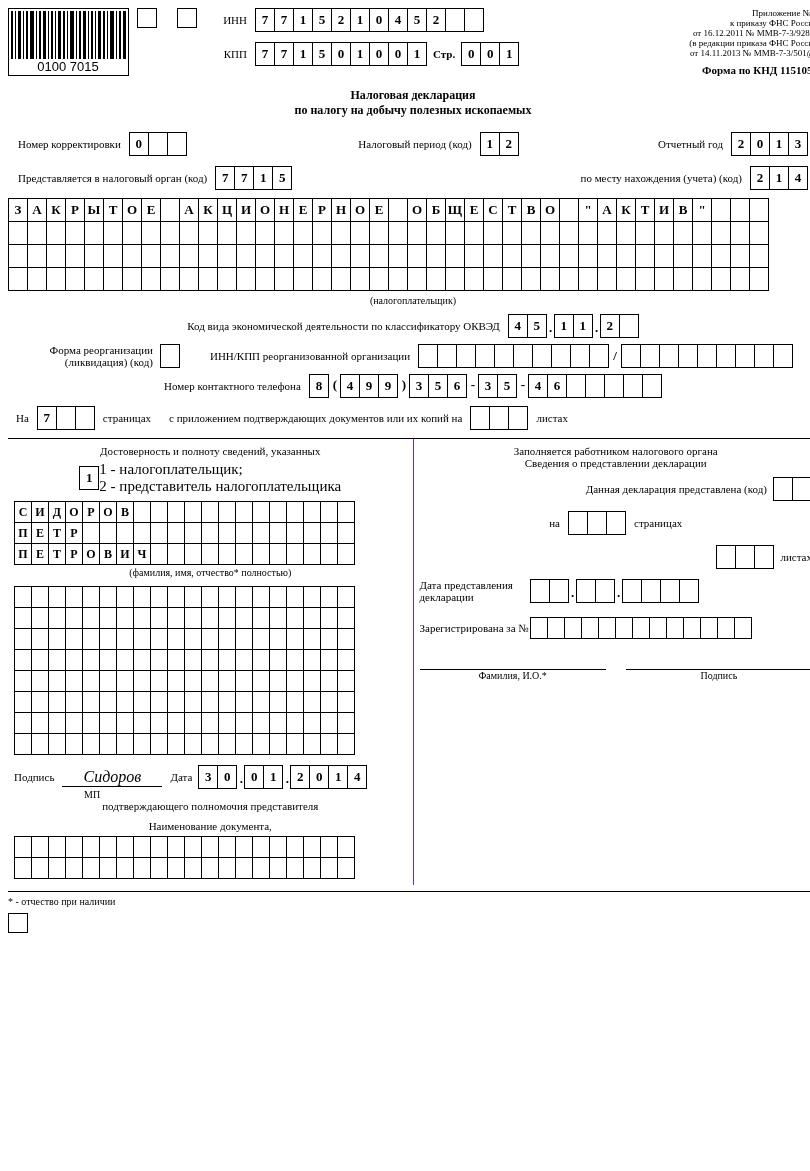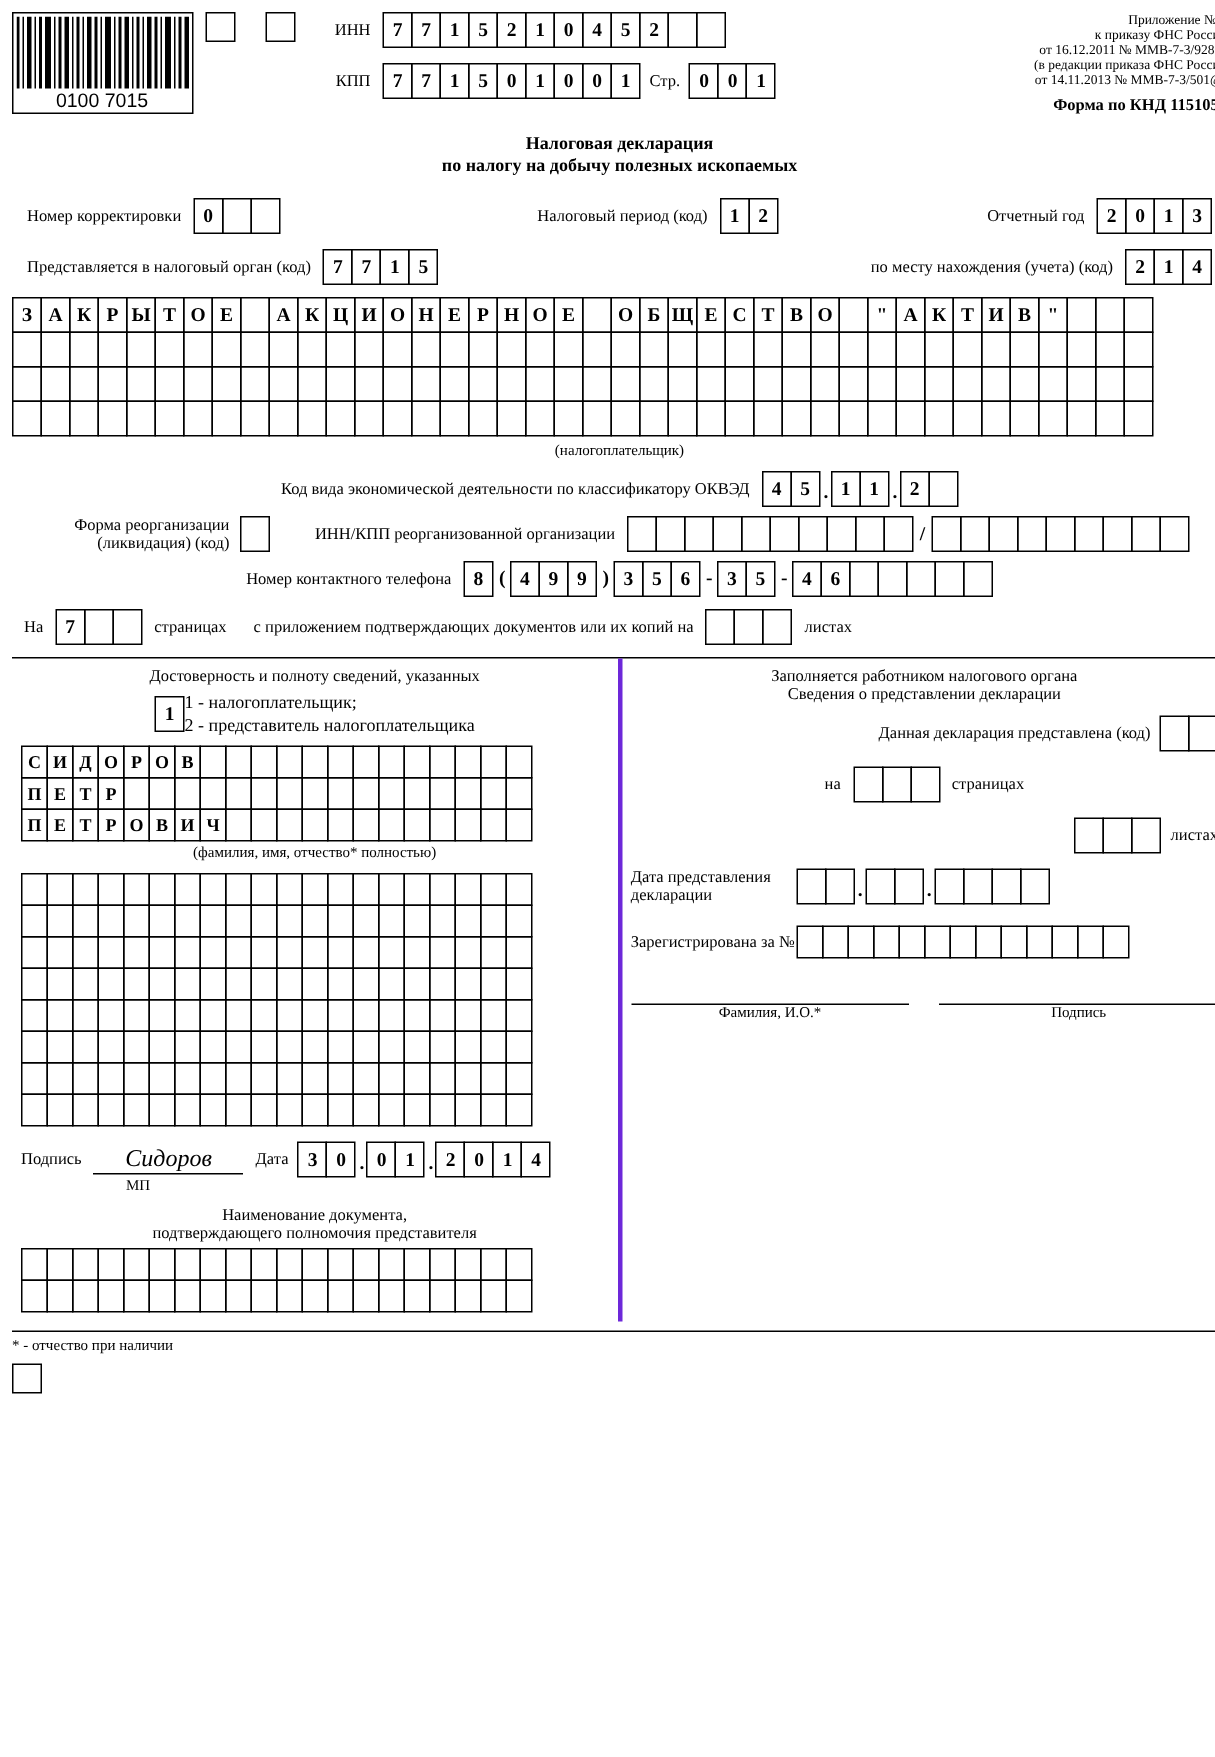--- a/index.html
+++ b/index.html
@@ -93,7 +93,7 @@
           <div class="cell">0</div>
           <div class="cell">1</div>
         </div>
-      <span class="lbl" style="margin:12px 6px;">Стр.</span>
+      <span class="lbl" style="margin:12px 6px;font-weight:bold;">Стр.</span>
       <div class="cells" id="page-cells">
           <div class="cell">0</div>
           <div class="cell">0</div>

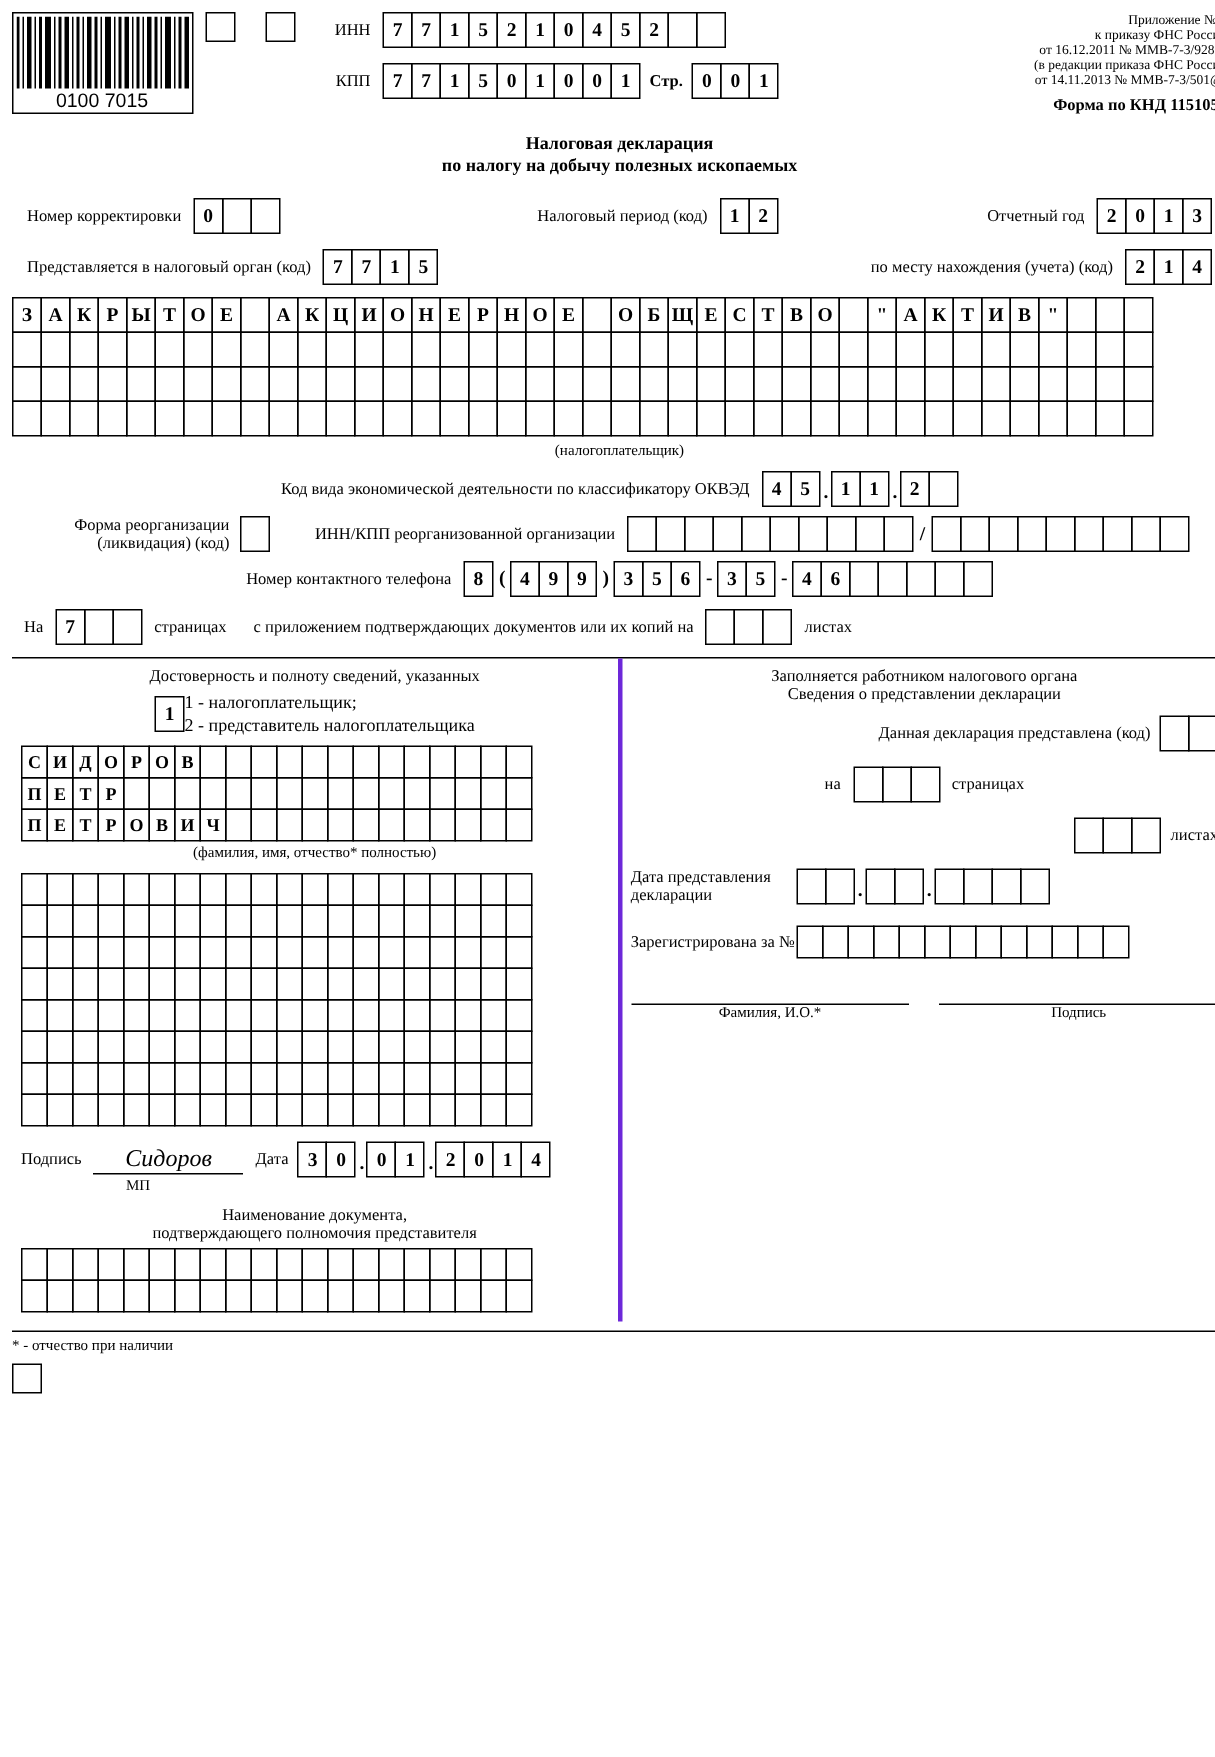--- a/index.html
+++ b/index.html
@@ -422,7 +422,7 @@
 
 <div class="row" style="margin-top:8px; align-items:stretch; border-top:1px solid #000;">
 
-  <div style="flex:1; border-right:3px solid #6d28d9; padding:6px;">
+  <div style="flex:1; border-right:1px solid #6d28d9; padding:6px;">
     <div class="center lbl">Достоверность и полноту сведений, указанных</div>
     <div class="row" style="justify-content:center;margin-top:4px;">
       <div class="cell">1</div>

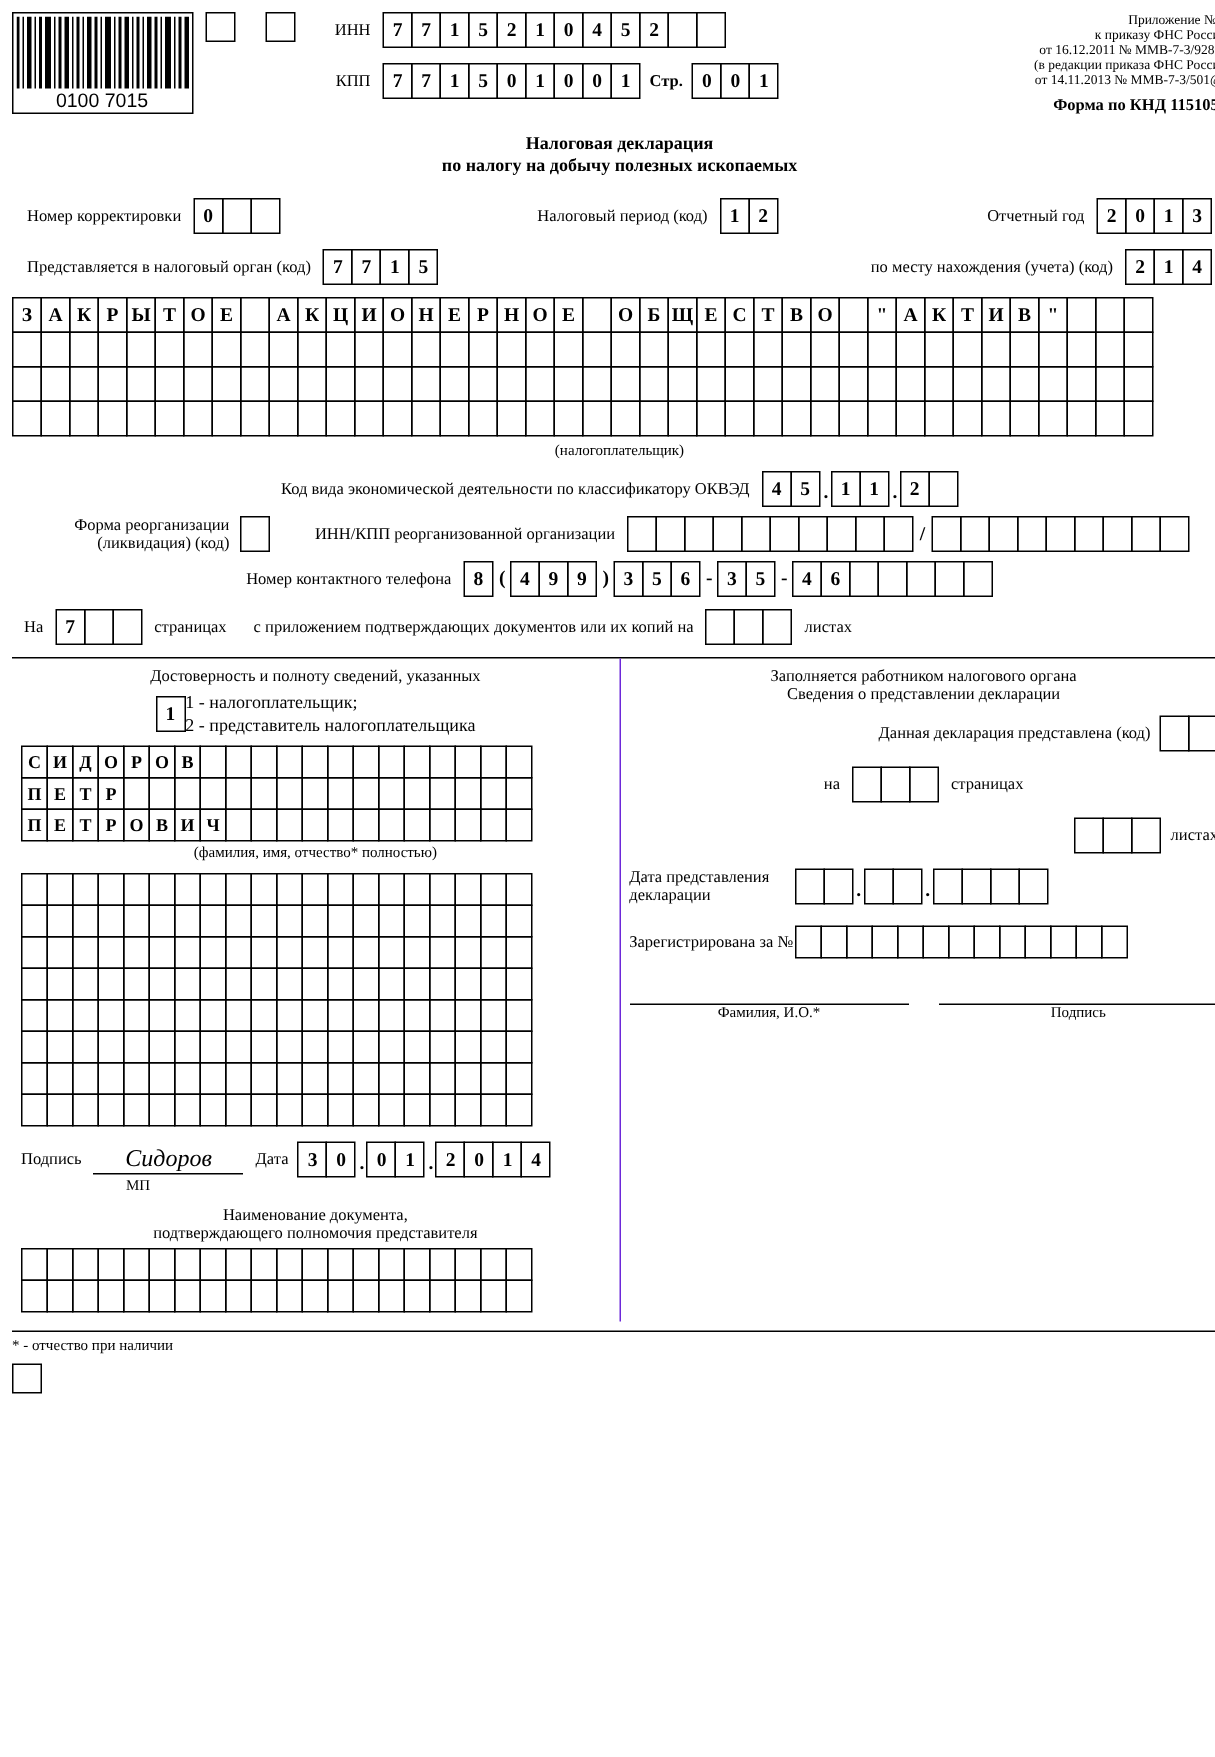--- a/index.html
+++ b/index.html
@@ -426,7 +426,7 @@
     <div class="center lbl">Достоверность и полноту сведений, указанных</div>
     <div class="row" style="justify-content:center;margin-top:4px;">
       <div class="cell">1</div>
-      <div style="margin-left:0;font-size:12px;">
+      <div style="margin-left:0;font-size:15px;">
         <div>1 - налогоплательщик;</div>
         <div>2 - представитель налогоплательщика</div>
       </div>

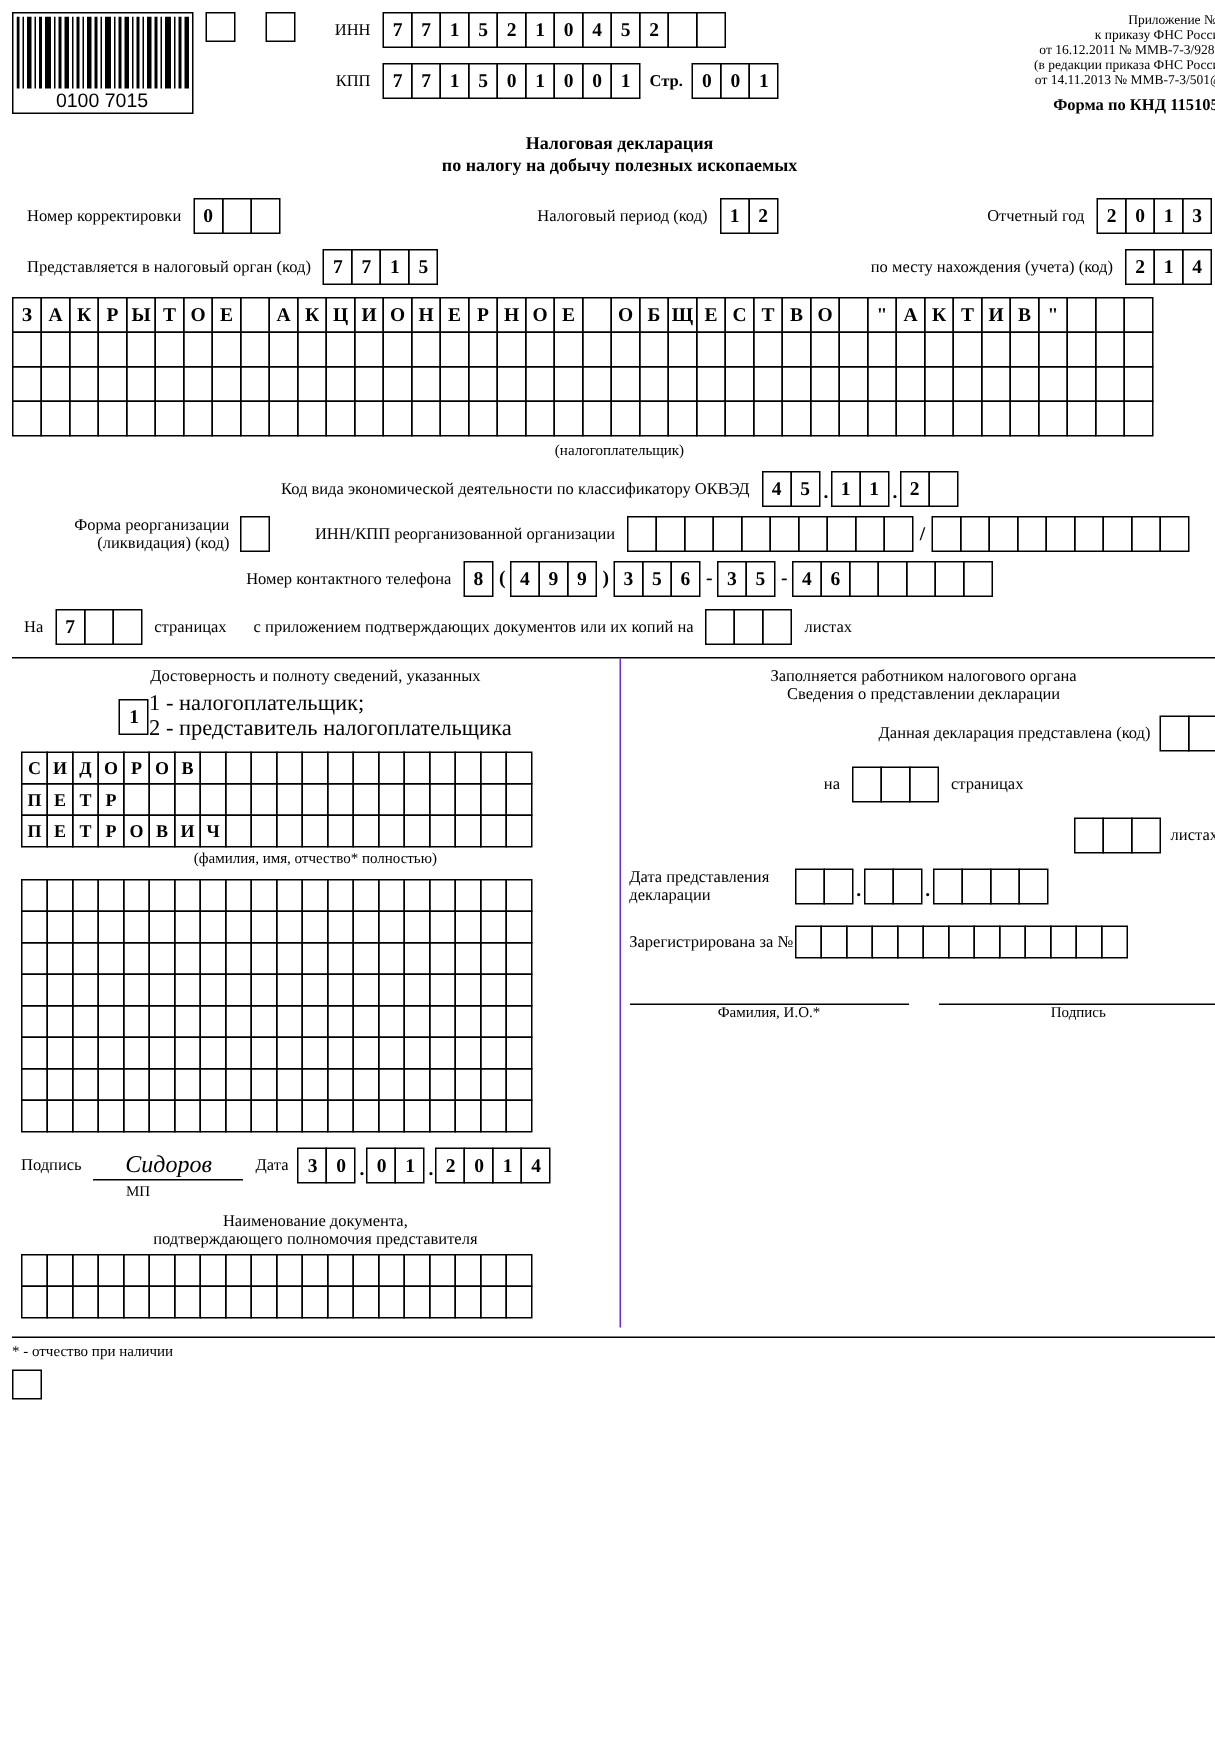--- a/index.html
+++ b/index.html
@@ -699,8 +699,8 @@
     </div>
     <div class="lbl-sm" style="margin-left:70px;">МП</div>
 
+    <div class="center lbl">подтверждающего полномочия представителя</div>
     <div class="center lbl" style="margin-top:8px;">Наименование документа,</div>
-    <div class="center lbl">подтверждающего полномочия представителя</div>
     <div class="cells" id="doc-0" style="margin-top:4px;">
         <div class="scell"></div>
         <div class="scell"></div>

